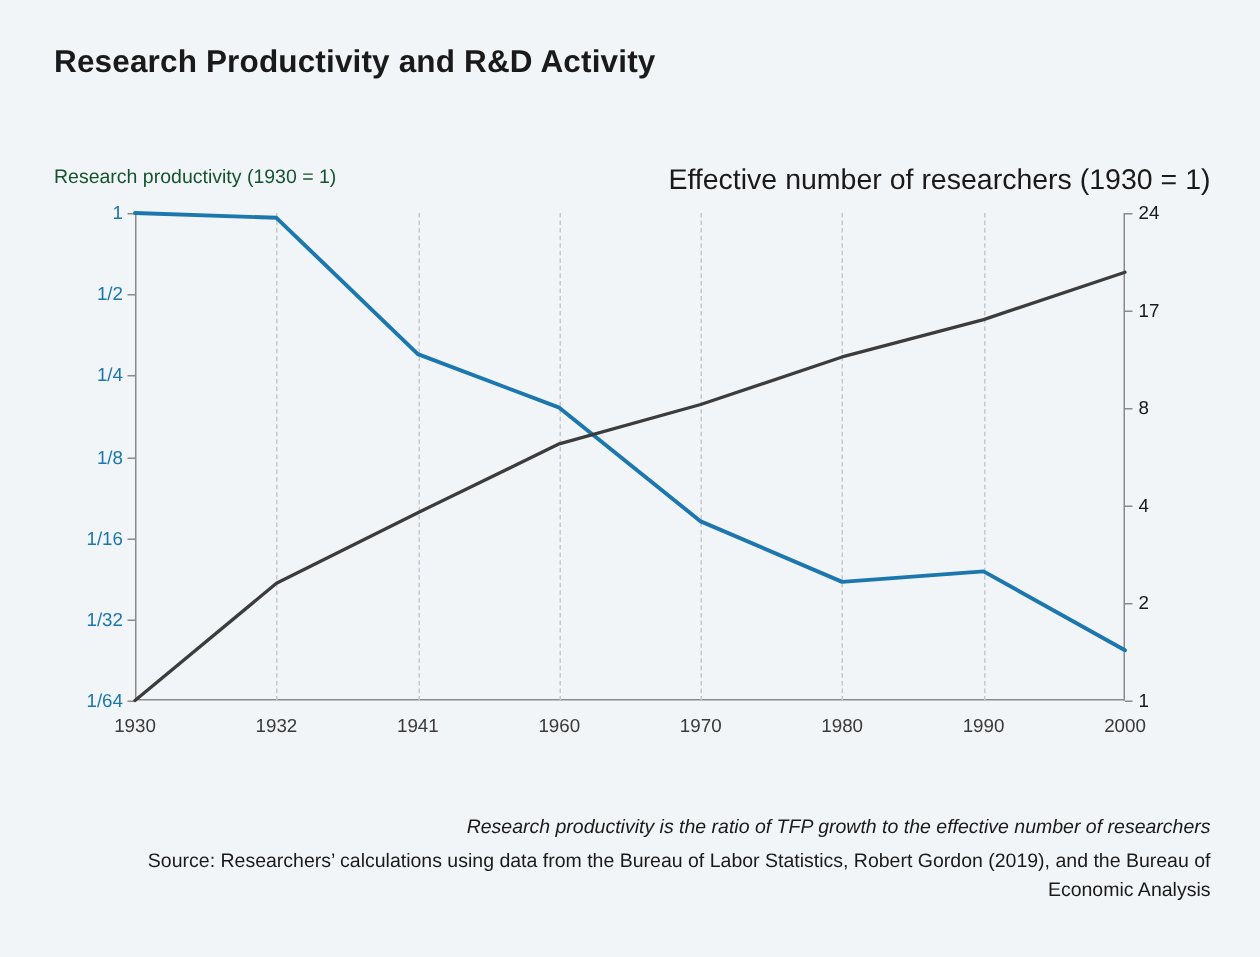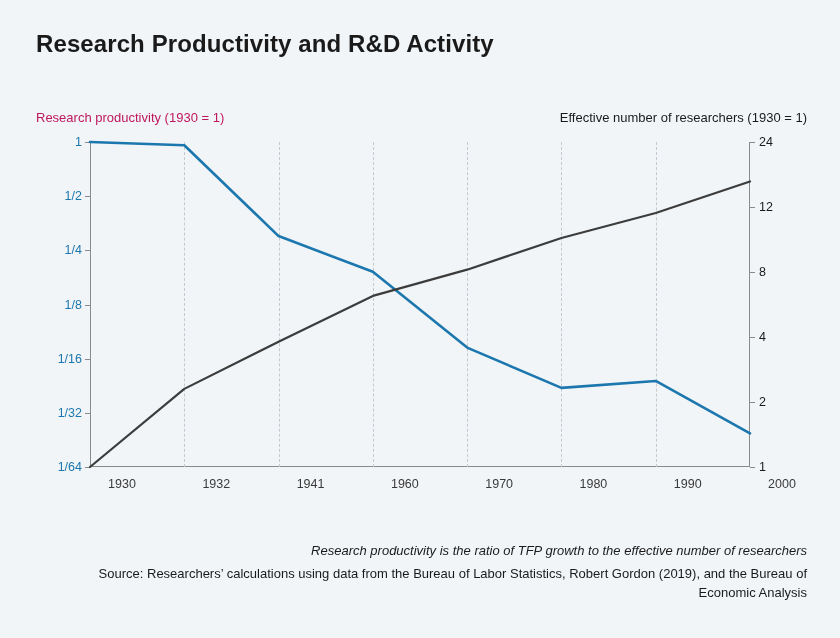--- a/index.html
+++ b/index.html
@@ -24,7 +24,7 @@
     position: absolute;
     left: 36px;
     top: 30px;
-    font-size: 24px;
+    font-size: 21px;
     font-weight: bold;
     color: #1a1a1a;
     letter-spacing: 0.1px;

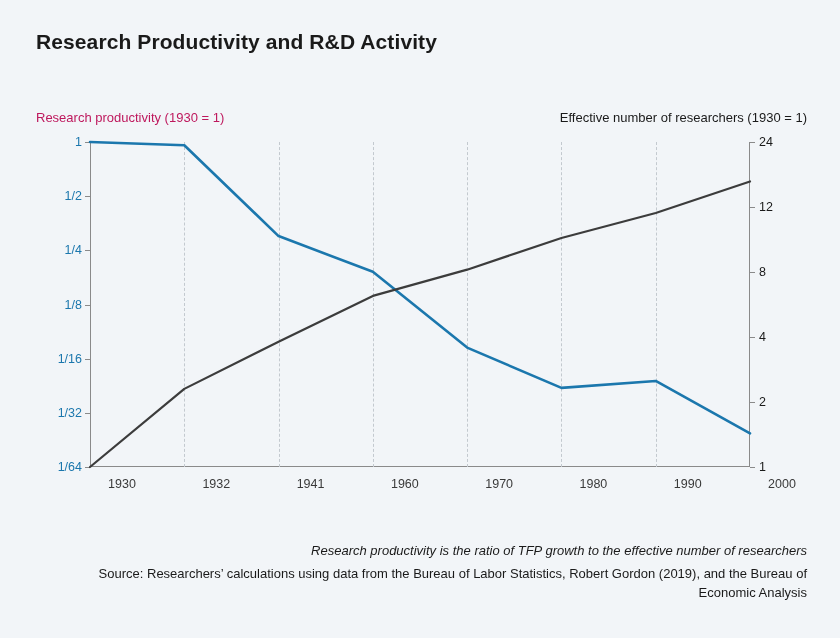--- a/index.html
+++ b/index.html
@@ -34,7 +34,7 @@
     left: 36px;
     top: 110px;
     font-size: 13px;
-    color: #be185d;
+    color: #14532d;
   }
   .axis-label-right {
     position: absolute;

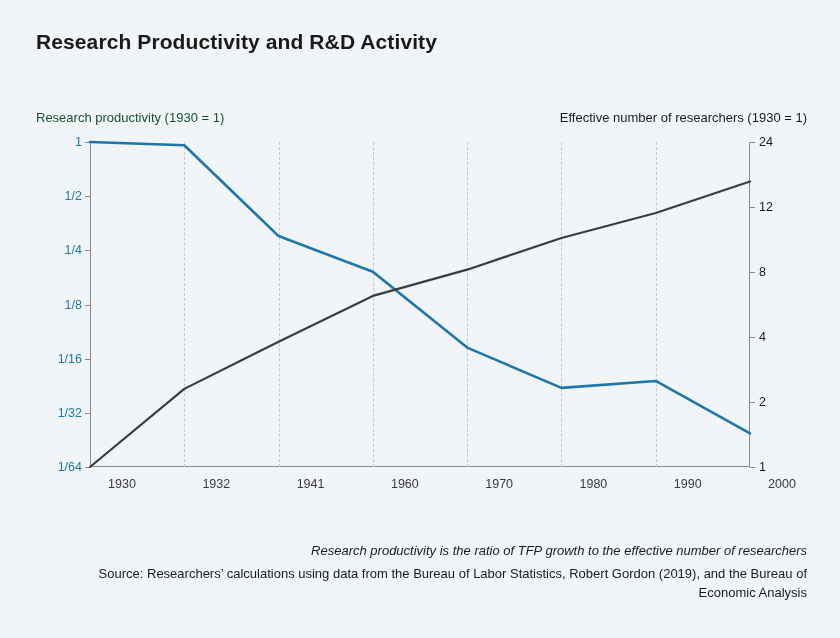--- a/index.html
+++ b/index.html
@@ -40,7 +40,7 @@
     position: absolute;
     right: 33px;
     top: 110px;
-    font-size: 13px;
+    font-size: 19px;
     color: #1a1a1a;
     text-align: right;
   }

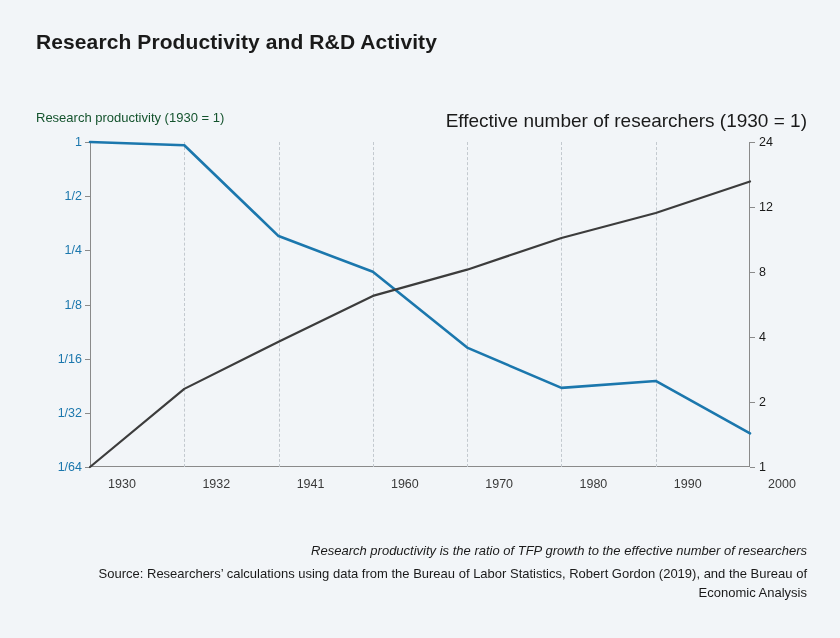--- a/index.html
+++ b/index.html
@@ -202,7 +202,7 @@
       <div id="right-ticks">
           <div class="ytick-right" style="top: 0px;">24</div>
           <div class="tickmark-right" style="top: 0px;"></div>
-          <div class="ytick-right" style="top: 65px;">12</div>
+          <div class="ytick-right" style="top: 65px;">17</div>
           <div class="tickmark-right" style="top: 65px;"></div>
           <div class="ytick-right" style="top: 130px;">8</div>
           <div class="tickmark-right" style="top: 130px;"></div>

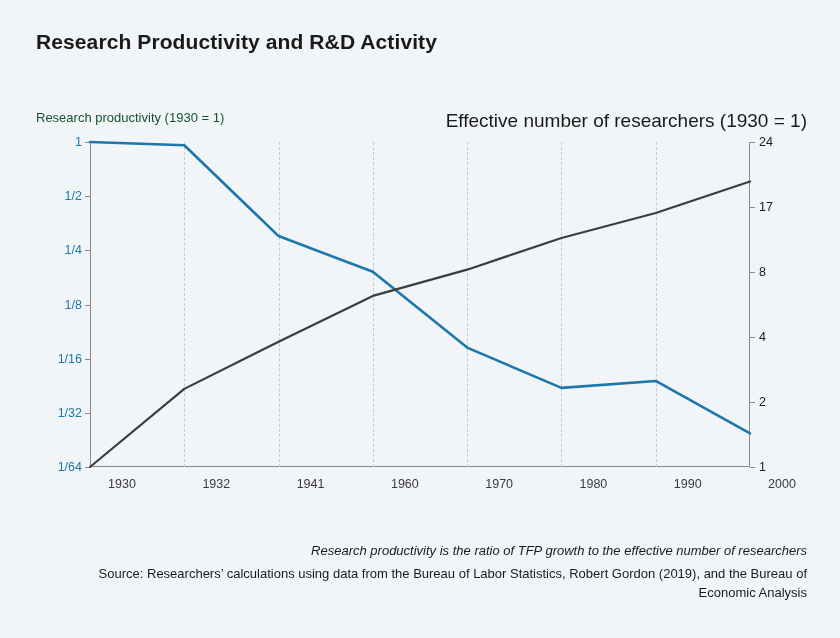--- a/index.html
+++ b/index.html
@@ -129,7 +129,6 @@
     font-size: 12.5px;
     color: #3a3a3a;
     white-space: nowrap;
-    margin-left: 32px;
   }
   svg.series {
     position: absolute;

